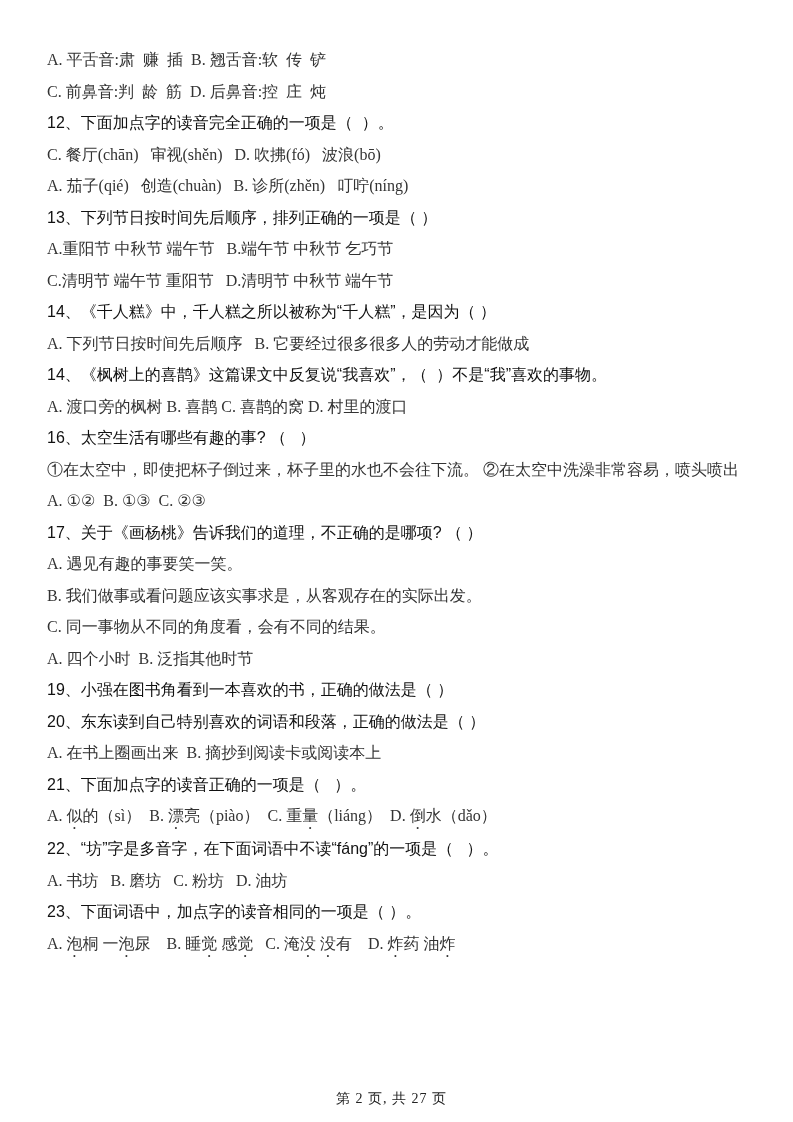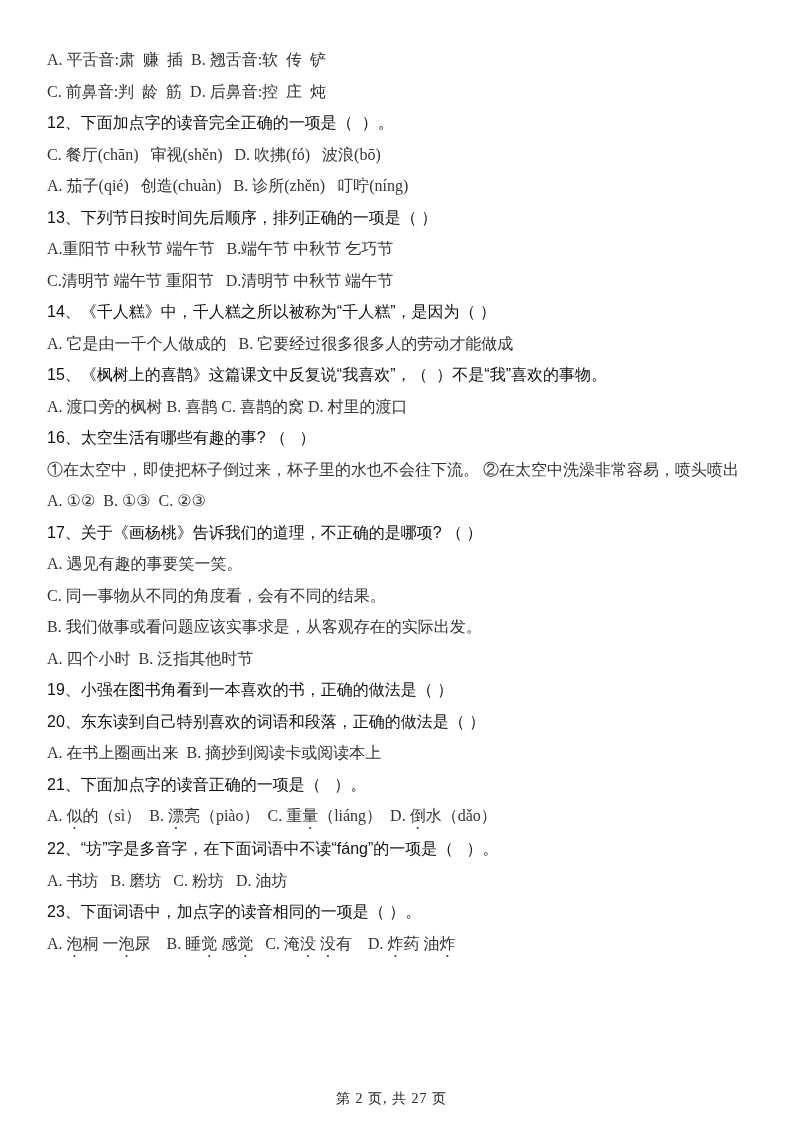--- a/index.html
+++ b/index.html
@@ -66,7 +66,7 @@
       <div class="line opt">A.重阳节 中秋节 端午节   B.端午节 中秋节 乞巧节</div>
       <div class="line opt">C.清明节 端午节 重阳节   D.清明节 中秋节 端午节</div>
       <div class="line q">14、《千人糕》中，千人糕之所以被称为“千人糕”，是因为（ ）</div>
-      <div class="line opt">A. 它是由一千个人做成的   B. 它要经过很多很多人的劳动才能做成</div>
+      <div class="line opt">A. 下列节日按时间先后顺序   B. 它要经过很多很多人的劳动才能做成</div>
       <div class="line q">15、《枫树上的喜鹊》这篇课文中反复说“我喜欢”，（  ）不是“我”喜欢的事物。</div>
       <div class="line opt">A. 渡口旁的枫树 B. 喜鹊 C. 喜鹊的窝 D. 村里的渡口</div>
       <div class="line q">16、太空生活有哪些有趣的事? （   ）</div>

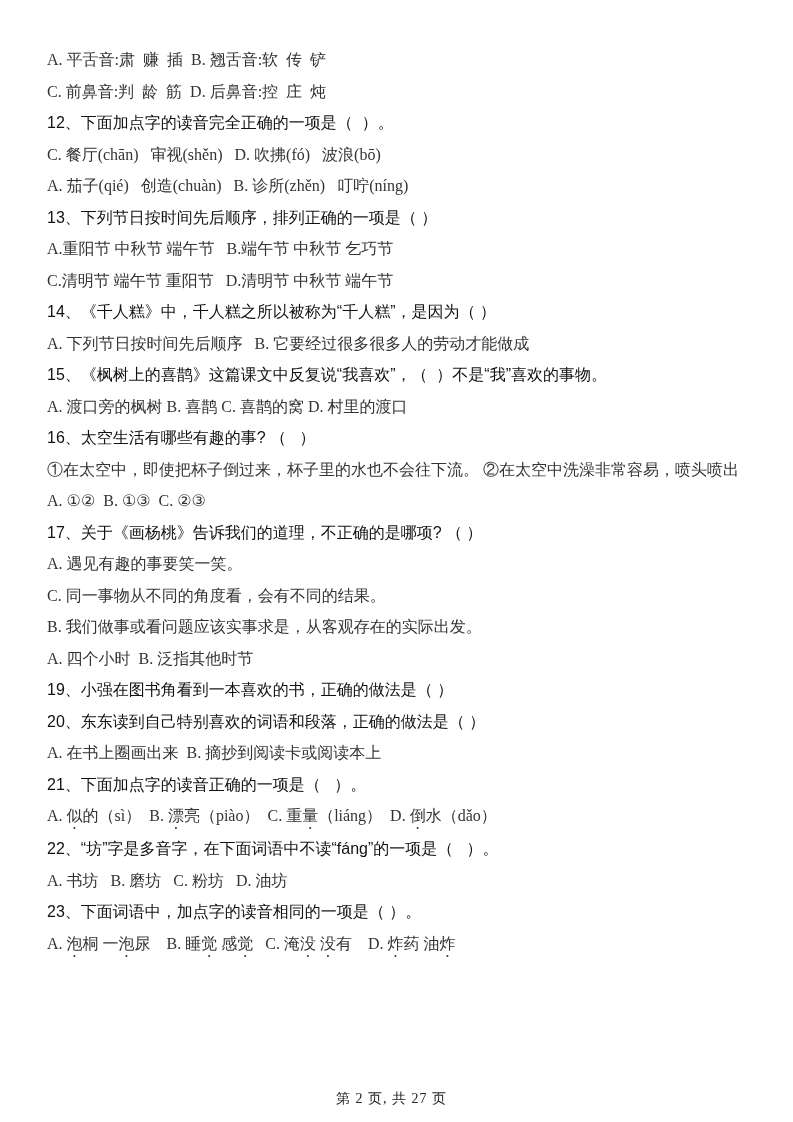--- a/index.html
+++ b/index.html
@@ -67,7 +67,7 @@
       <div class="line opt">C.清明节 端午节 重阳节   D.清明节 中秋节 端午节</div>
       <div class="line q">14、《千人糕》中，千人糕之所以被称为“千人糕”，是因为（ ）</div>
       <div class="line opt">A. 下列节日按时间先后顺序   B. 它要经过很多很多人的劳动才能做成</div>
-      <div class="line q">15、《枫树上的喜鹊》这篇课文中反复说“我喜欢”，（  ）不是“我”喜欢的事物。</div>
+      <div class="line q">14、《枫树上的喜鹊》这篇课文中反复说“我喜欢”，（  ）不是“我”喜欢的事物。</div>
       <div class="line opt">A. 渡口旁的枫树 B. 喜鹊 C. 喜鹊的窝 D. 村里的渡口</div>
       <div class="line q">16、太空生活有哪些有趣的事? （   ）</div>
       <div class="line passage">①在太空中，即使把杯子倒过来，杯子里的水也不会往下流。 ②在太空中洗澡非常容易，喷头喷出</div>

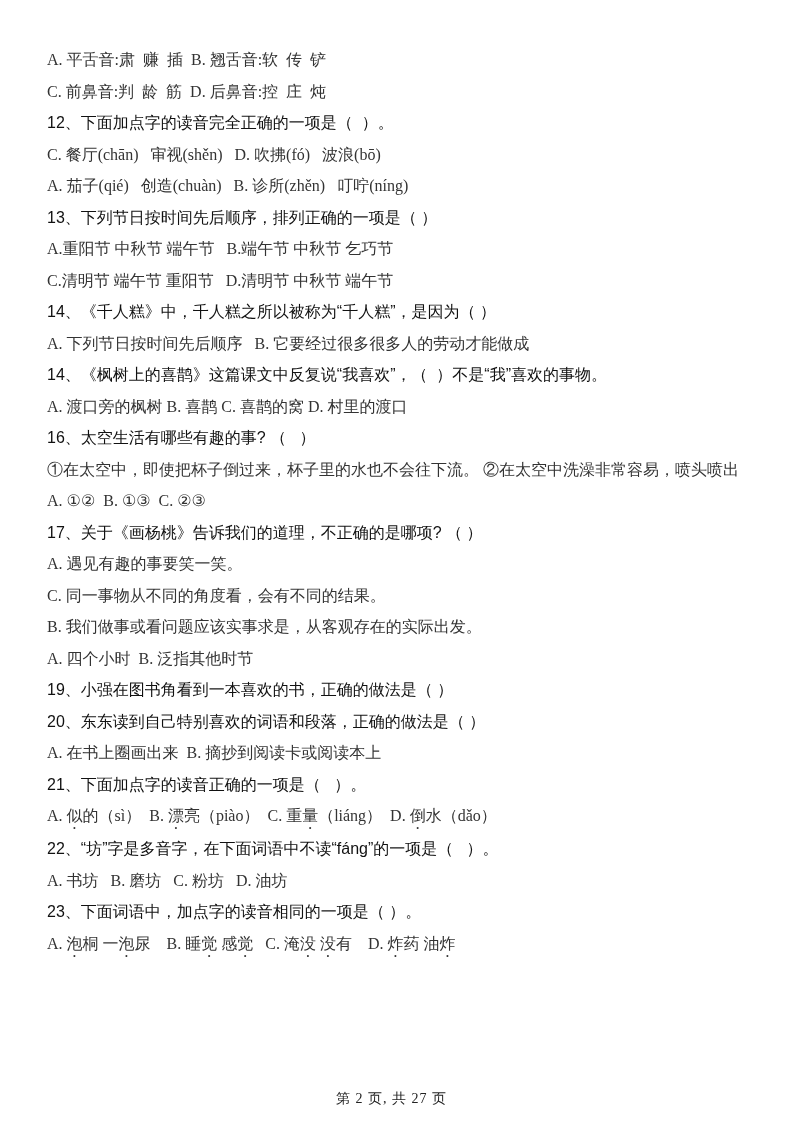--- a/index.html
+++ b/index.html
@@ -74,8 +74,8 @@
       <div class="line opt">A. ①②  B. ①③  C. ②③</div>
       <div class="line q">17、关于《画杨桃》告诉我们的道理，不正确的是哪项? （ ）</div>
       <div class="line opt">A. 遇见有趣的事要笑一笑。</div>
+      <div class="line opt">B. 我们做事或看问题应该实事求是，从客观存在的实际出发。</div>
       <div class="line opt">C. 同一事物从不同的角度看，会有不同的结果。</div>
-      <div class="line opt">B. 我们做事或看问题应该实事求是，从客观存在的实际出发。</div>
       <div class="line opt">A. 四个小时  B. 泛指其他时节</div>
       <div class="line q">19、小强在图书角看到一本喜欢的书，正确的做法是（ ）</div>
       <div class="line q">20、东东读到自己特别喜欢的词语和段落，正确的做法是（ ）</div>

